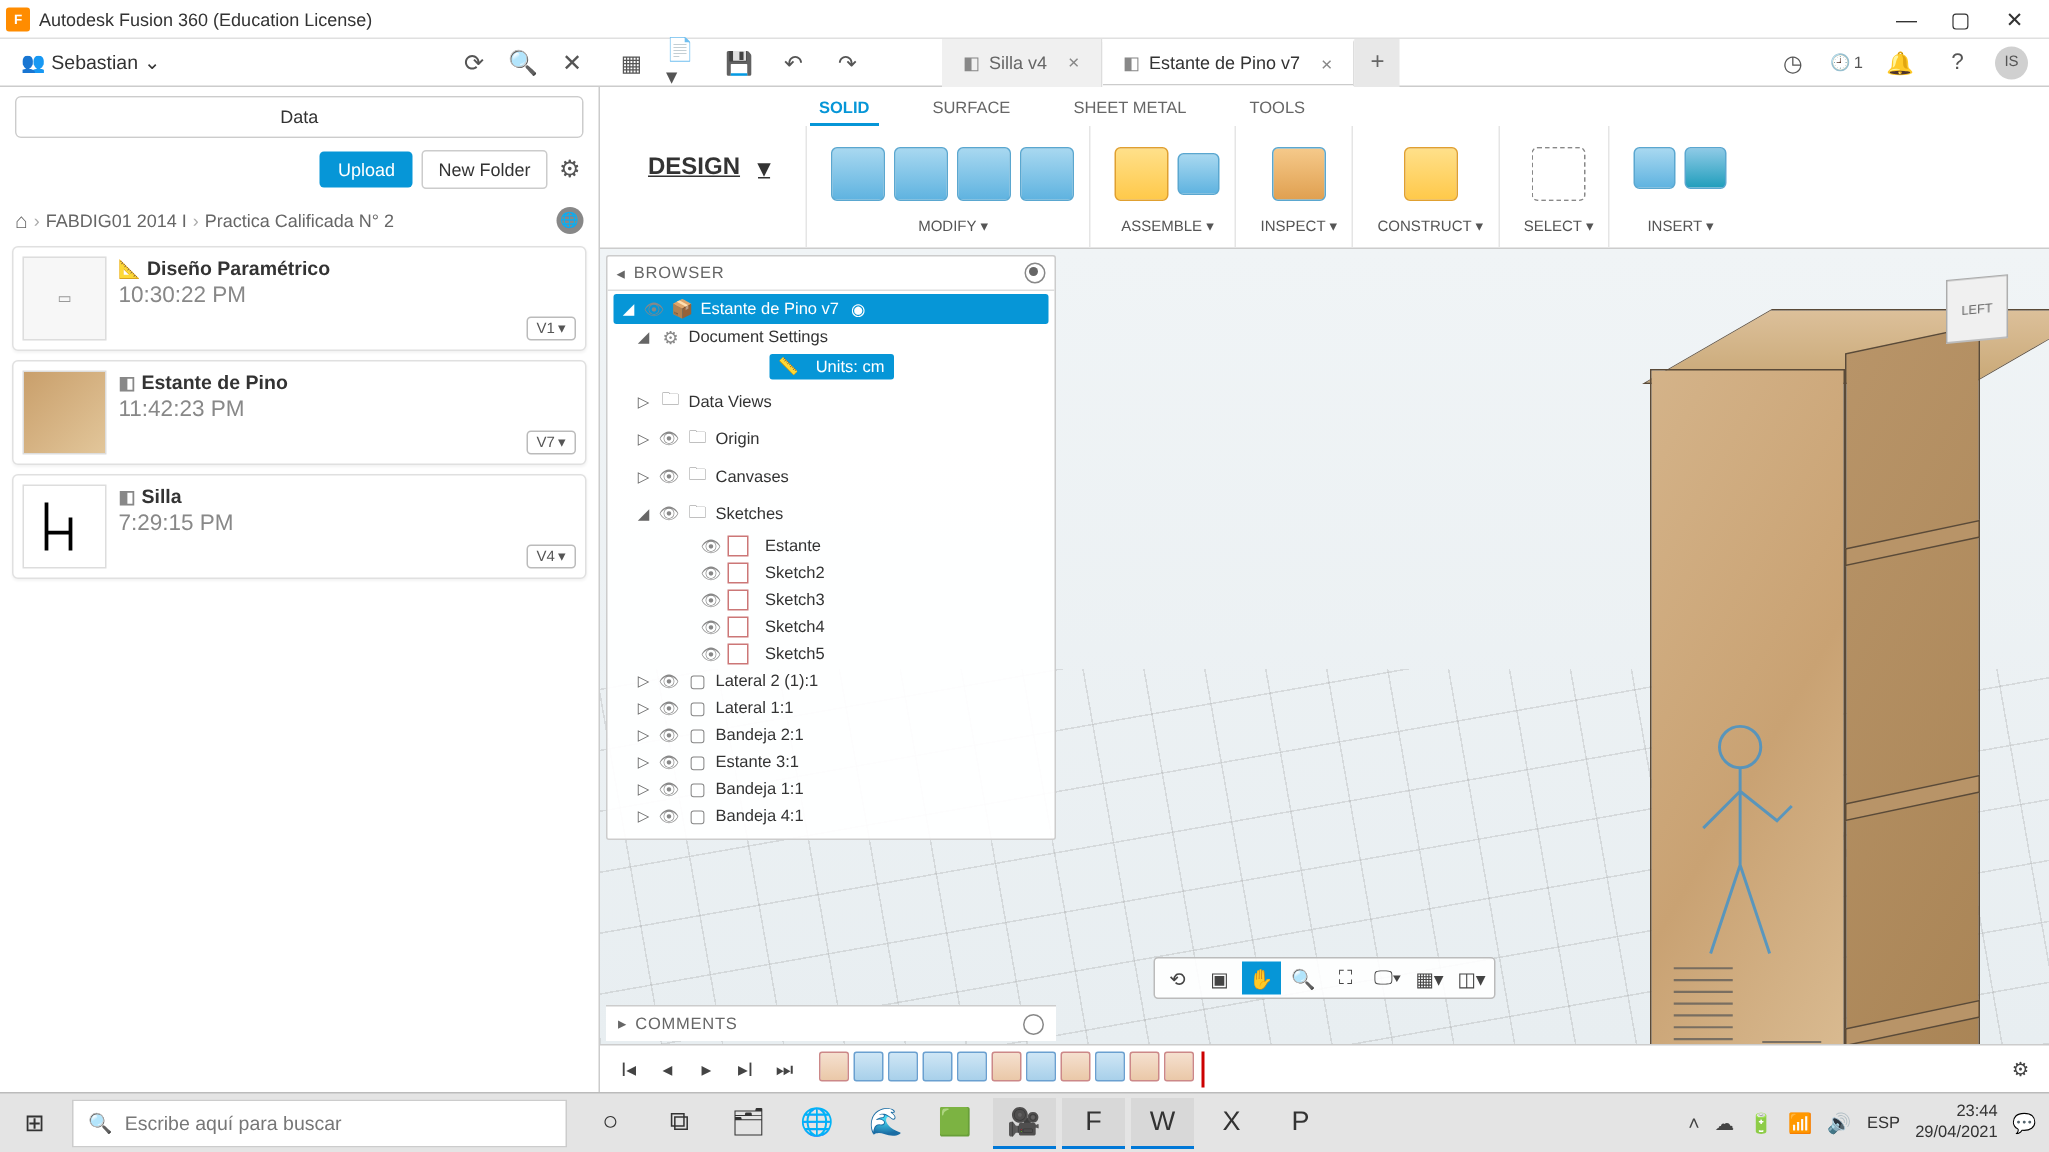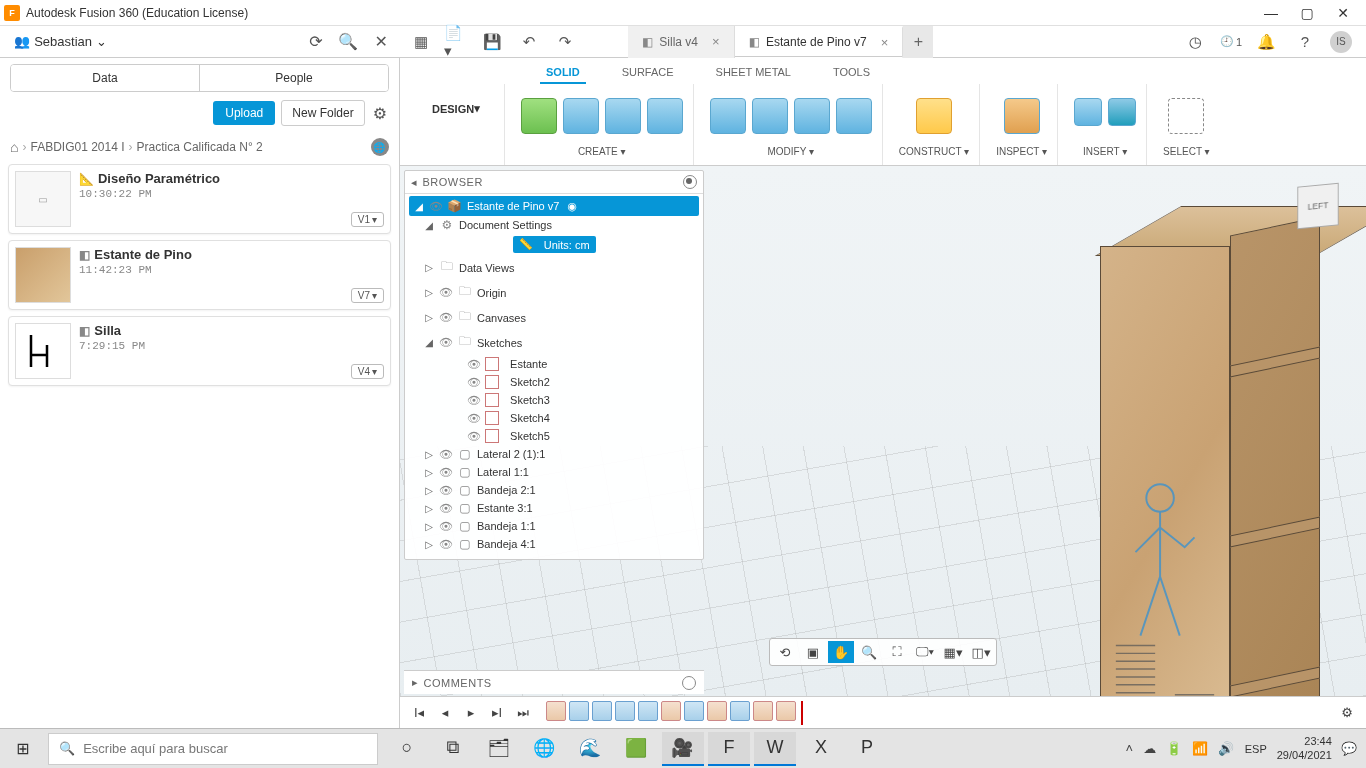--- a/index.html
+++ b/index.html
@@ -212,7 +212,6 @@
   <div class="left-panel">
     <div class="data-tabs">
       <div class="data-tab active">Data</div>
-      <div class="data-tab">People</div>
     </div>
     <div class="panel-actions">
       <div class="btn-upload">Upload</div>

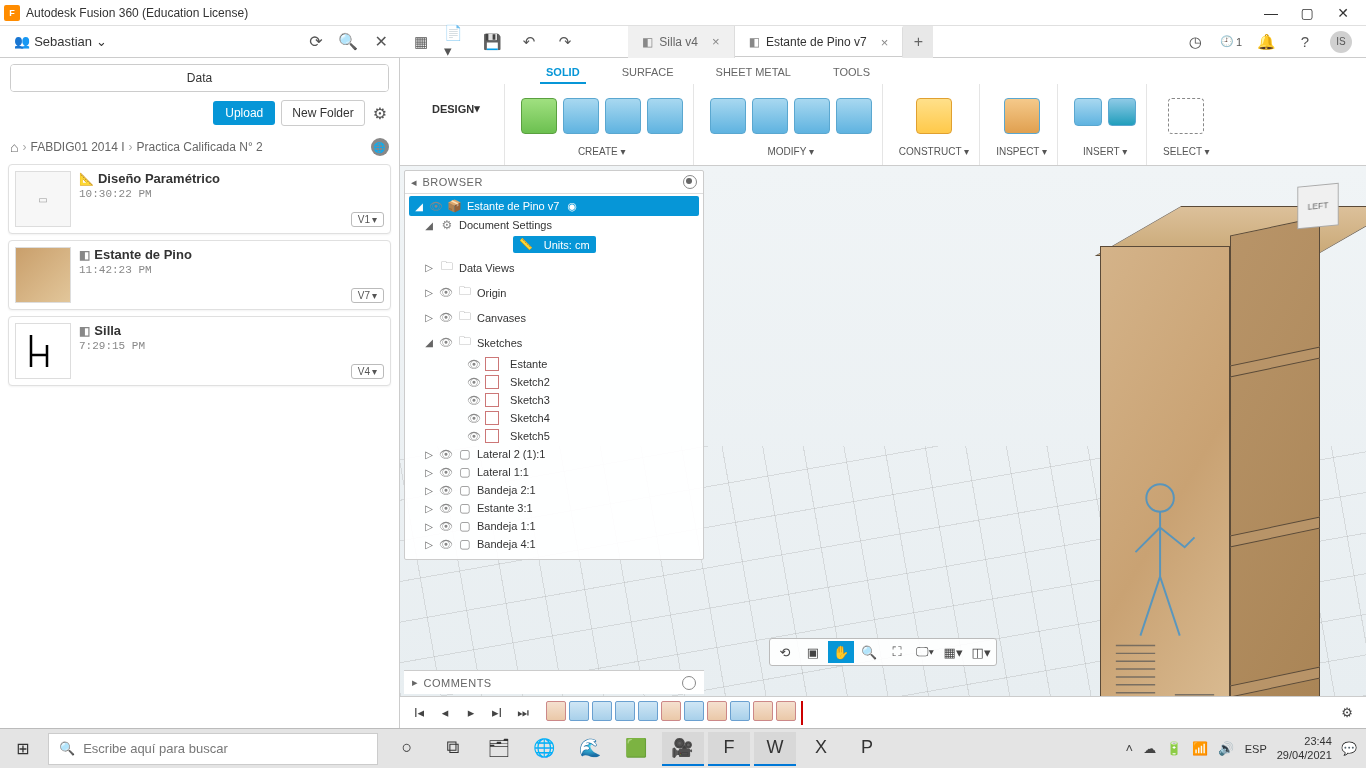--- a/index.html
+++ b/index.html
@@ -77,7 +77,7 @@
 .rg-icon.green { background:linear-gradient(#a0e080,#6cc050); border-color:#5aa040; }
 .rg-icon.plain { background:#fff; border:1px dashed #888; }
 .rg-label { font-size:10px; color:#555; padding:2px 0 4px 0; white-space:nowrap; }
-.design-btn { display:flex; align-items:center; gap:0; padding:14px 14px; font-size:11px; font-weight:600; cursor:pointer; }
+.design-btn { display:flex; align-items:center; gap:12px; padding:14px 14px; font-size:16px; font-weight:600; cursor:pointer;text-decoration:underline; }
 
 
 .canvas-wrap { flex:1; position:relative; background: linear-gradient(#f0f4f6,#e8eef1); overflow:hidden; }

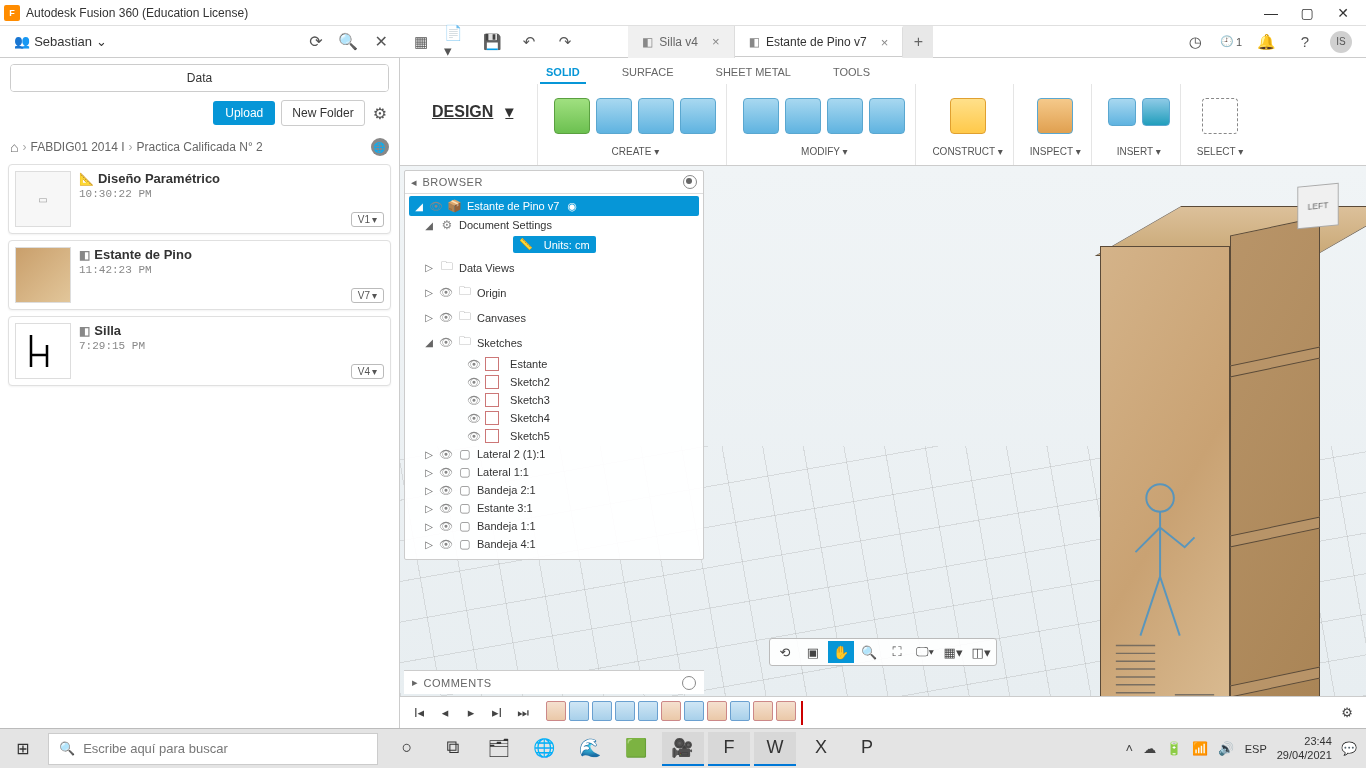--- a/index.html
+++ b/index.html
@@ -292,15 +292,6 @@
           <span>▾</span>
         </div>
         <div></div>
-      </div>
-      <div class="ribbon-group">
-        <div class="rg-icons">
-          <div class="rg-icon green"></div>
-          <div class="rg-icon"></div>
-          <div class="rg-icon"></div>
-          <div class="rg-icon"></div>
-        </div>
-        <div class="rg-label"><span>CREATE</span> ▾</div>
       </div>
       <div class="ribbon-group">
         <div class="rg-icons">

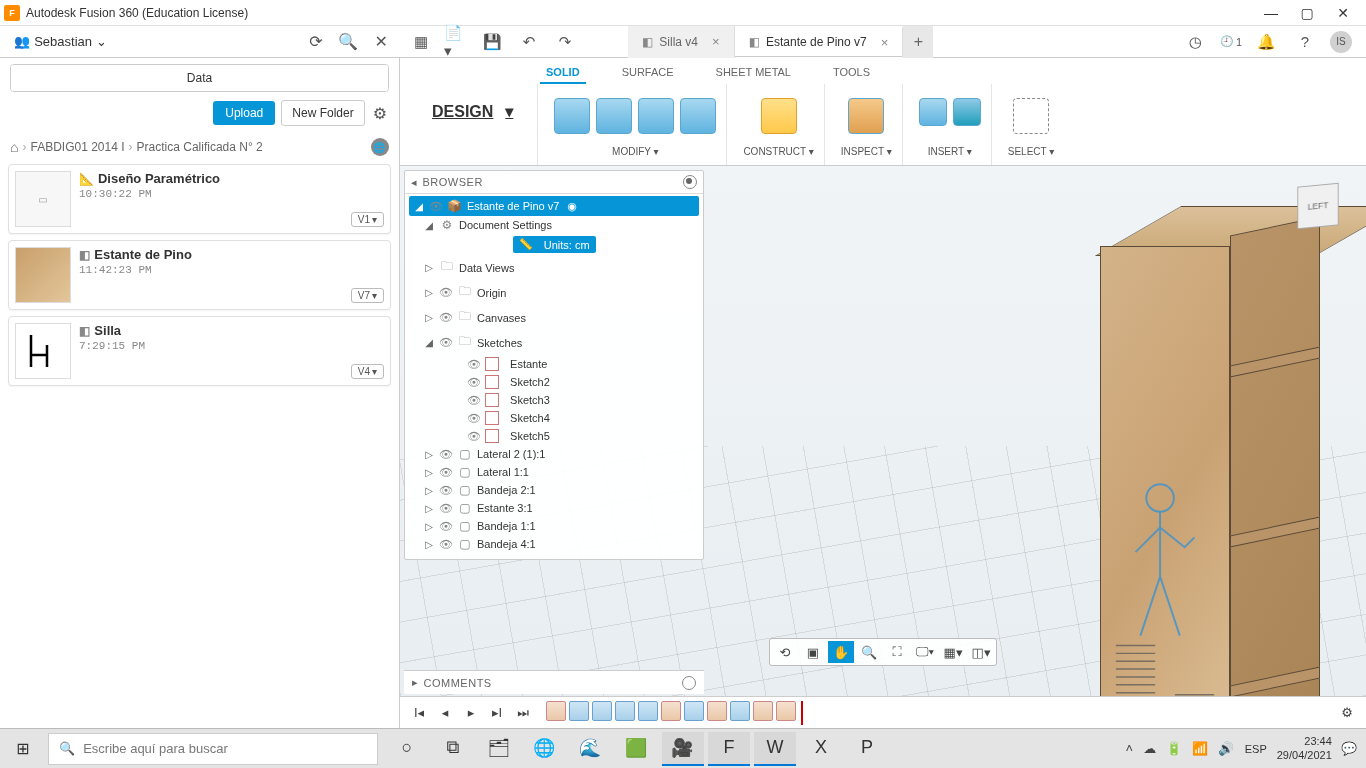--- a/index.html
+++ b/index.html
@@ -301,6 +301,13 @@
           <div class="rg-icon"></div>
         </div>
         <div class="rg-label"><span>MODIFY</span> ▾</div>
+      </div>
+      <div class="ribbon-group">
+        <div class="rg-icons">
+          <div class="rg-icon yellow"></div>
+          <div class="rg-icon small"></div>
+        </div>
+        <div class="rg-label"><span>ASSEMBLE</span> ▾</div>
       </div>
       <div class="ribbon-group">
         <div class="rg-icons">

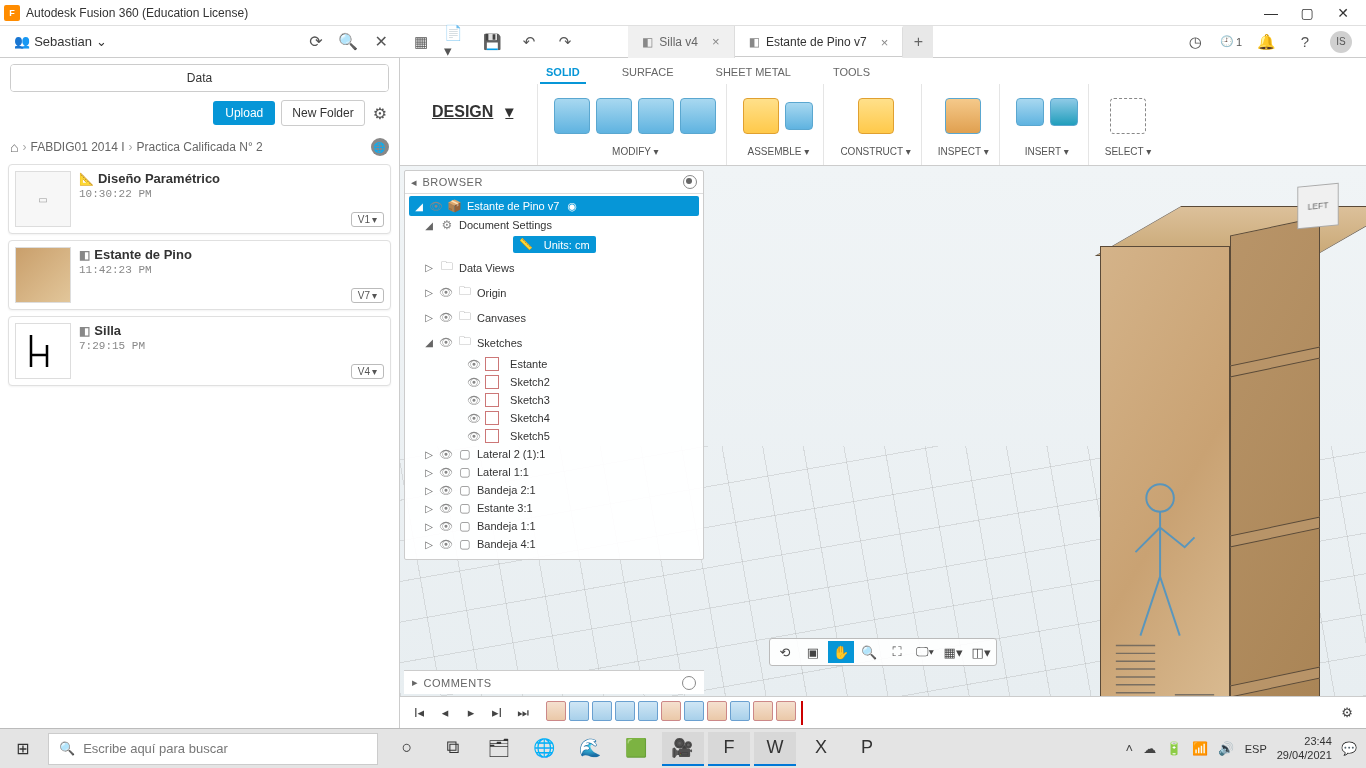--- a/index.html
+++ b/index.html
@@ -311,15 +311,15 @@
       </div>
       <div class="ribbon-group">
         <div class="rg-icons">
-            <div class="rg-icon yellow"></div>
-          </div>
-        <div class="rg-label"><span>CONSTRUCT</span> ▾</div>
+            <div class="rg-icon" style="background:linear-gradient(#f5c98a,#e0a050);"></div>
+          </div>
+        <div class="rg-label"><span>INSPECT</span> ▾</div>
       </div>
       <div class="ribbon-group">
         <div class="rg-icons">
-            <div class="rg-icon" style="background:linear-gradient(#f5c98a,#e0a050);"></div>
-          </div>
-        <div class="rg-label"><span>INSPECT</span> ▾</div>
+            <div class="rg-icon yellow"></div>
+          </div>
+        <div class="rg-label"><span>CONSTRUCT</span> ▾</div>
       </div>
       <div class="ribbon-group">
         <div class="rg-icons">

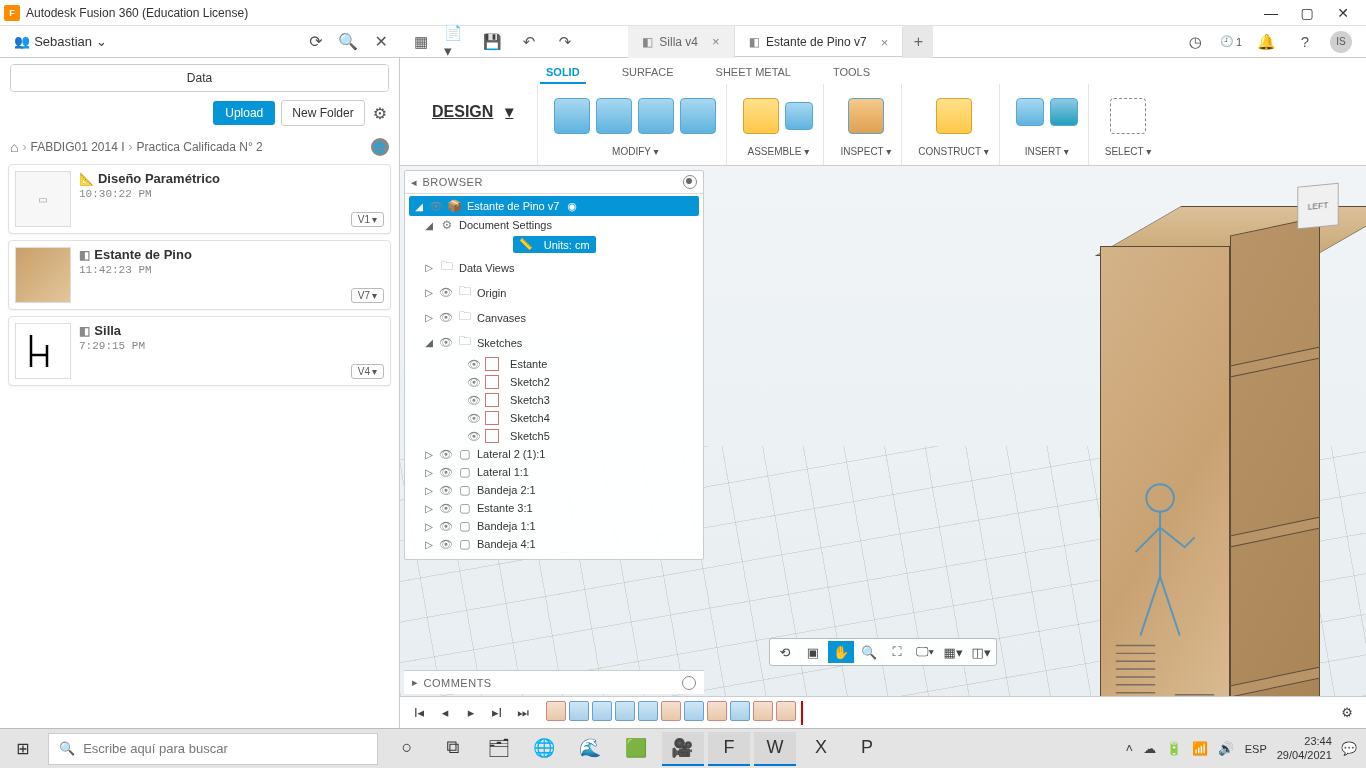--- a/index.html
+++ b/index.html
@@ -323,16 +323,16 @@
       </div>
       <div class="ribbon-group">
         <div class="rg-icons">
+            <div class="rg-icon plain"></div>
+          </div>
+        <div class="rg-label"><span>SELECT</span> ▾</div>
+      </div>
+      <div class="ribbon-group">
+        <div class="rg-icons">
           <div class="rg-icon small"></div>
           <div class="rg-icon small" style="background:linear-gradient(#8ecae6,#219ebc);"></div>
         </div>
         <div class="rg-label"><span>INSERT</span> ▾</div>
-      </div>
-      <div class="ribbon-group">
-        <div class="rg-icons">
-            <div class="rg-icon plain"></div>
-          </div>
-        <div class="rg-label"><span>SELECT</span> ▾</div>
       </div>
     </div>
 

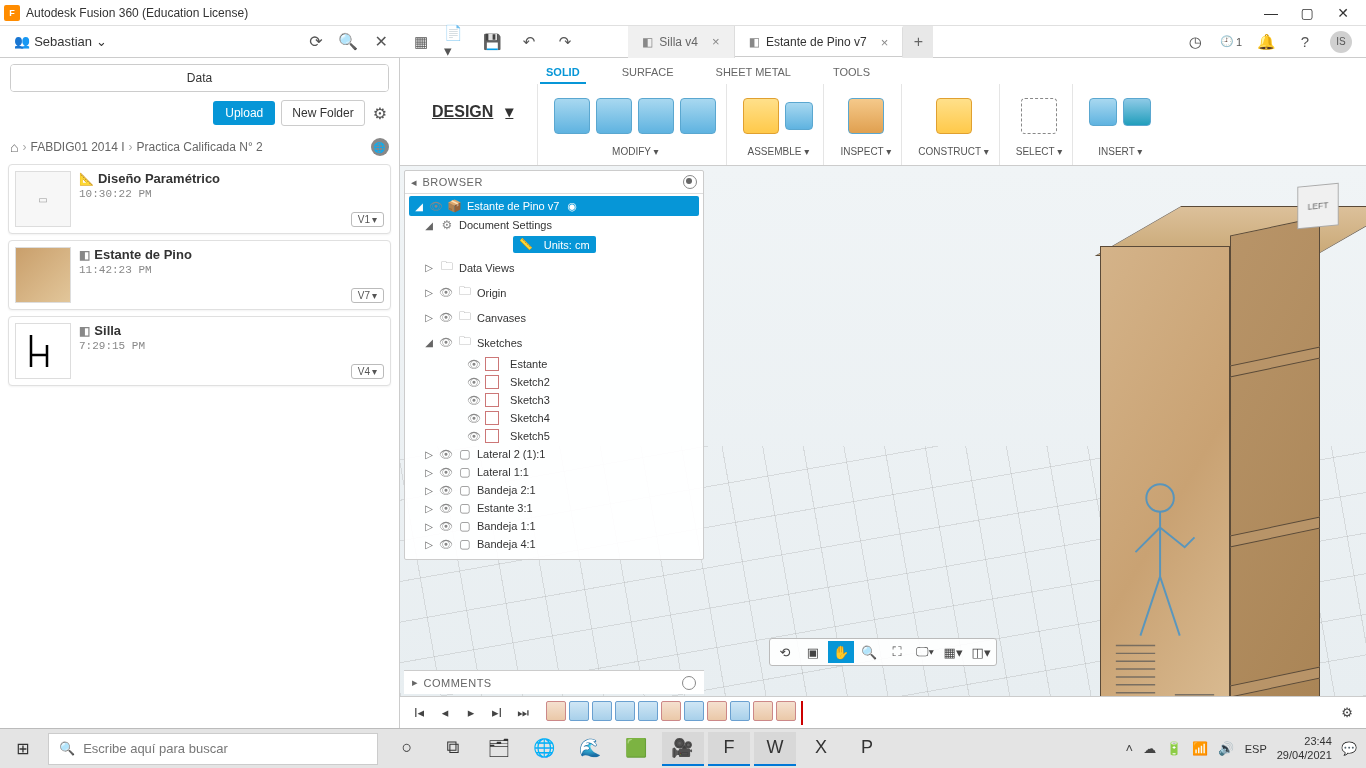--- a/index.html
+++ b/index.html
@@ -59,7 +59,7 @@
 .file-info { flex:1; }
 .file-title { font-size:13px; font-weight:600; color:#333; display:flex; align-items:center; gap:4px; }
 .file-title .cube { color:#888; font-size:12px; }
-.file-time { font-size:11px; color:#888; margin-top:2px;font-family:Liberation Mono, monospace; }
+.file-time { font-size:15px; color:#888; margin-top:2px; }
 .version-badge { position:absolute; bottom:6px; right:6px; border:1px solid #bbb; border-radius:3px; padding:1px 6px; font-size:10px; color:#555; background:#fff; display:flex; align-items:center; gap:2px; }
 
 

